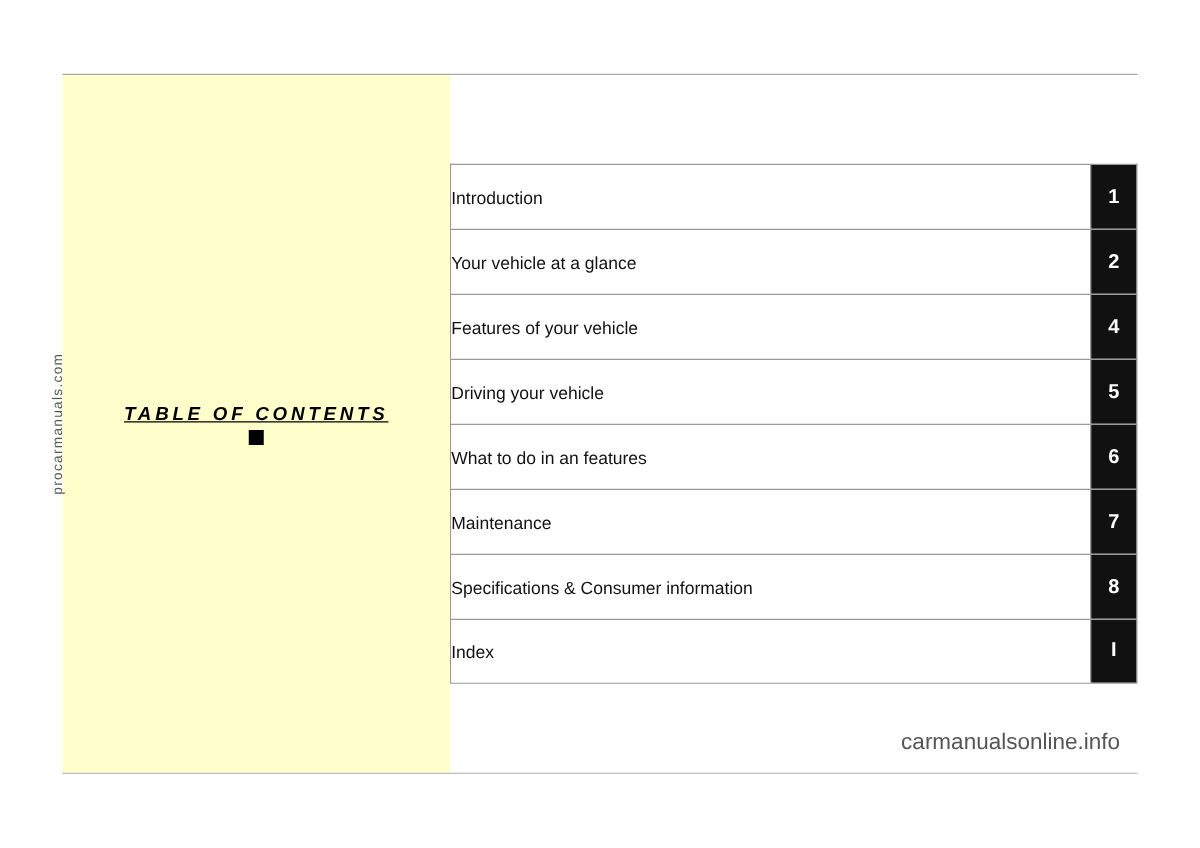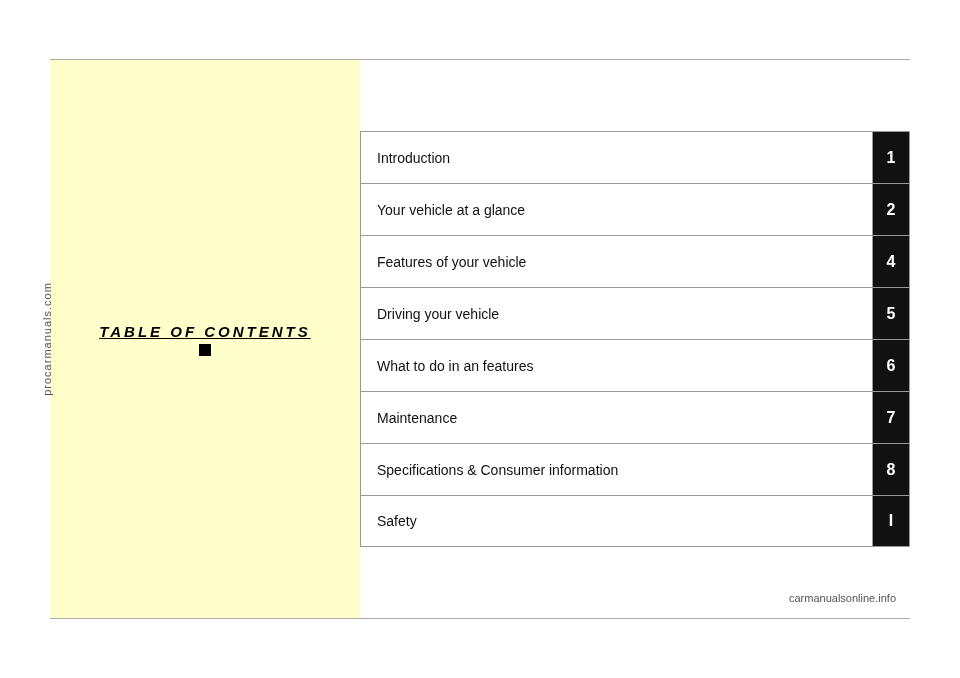--- a/index.html
+++ b/index.html
@@ -106,7 +106,6 @@
       flex: 1;
       display: flex;
       align-items: center;
-      padding-left: 16px;
       font-size: 14px;
       color: #111;
       background: #fff;

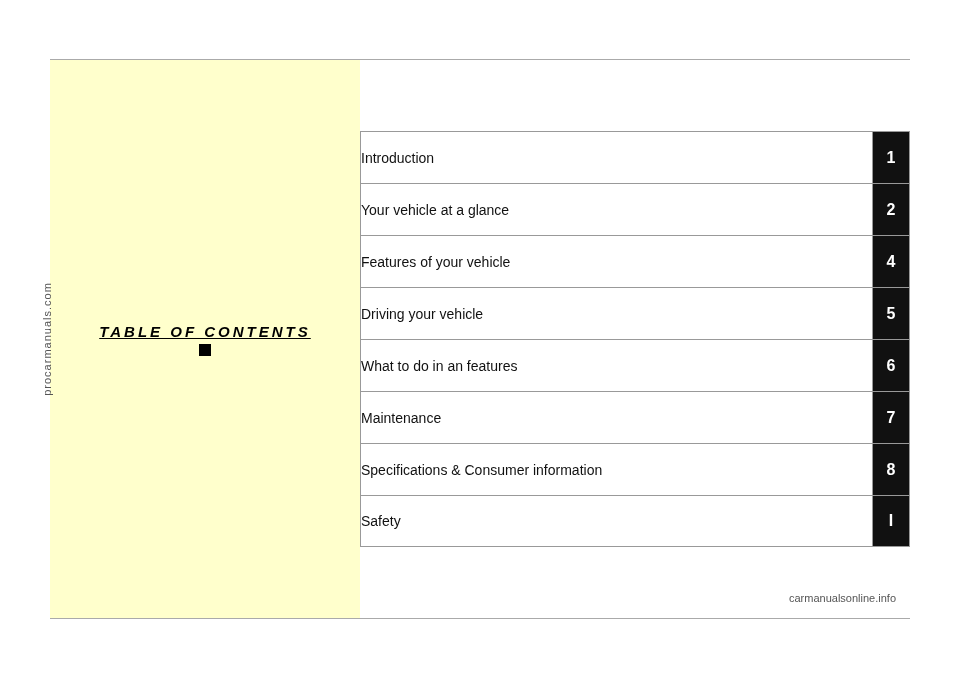--- a/index.html
+++ b/index.html
@@ -176,7 +176,7 @@
         <div class="toc-number">8</div>
       </div>
       <div class="toc-row">
-        <div class="toc-label">Safety</div>
+        <div class="toc-label">Index</div>
         <div class="toc-number">I</div>
       </div>
     </div>

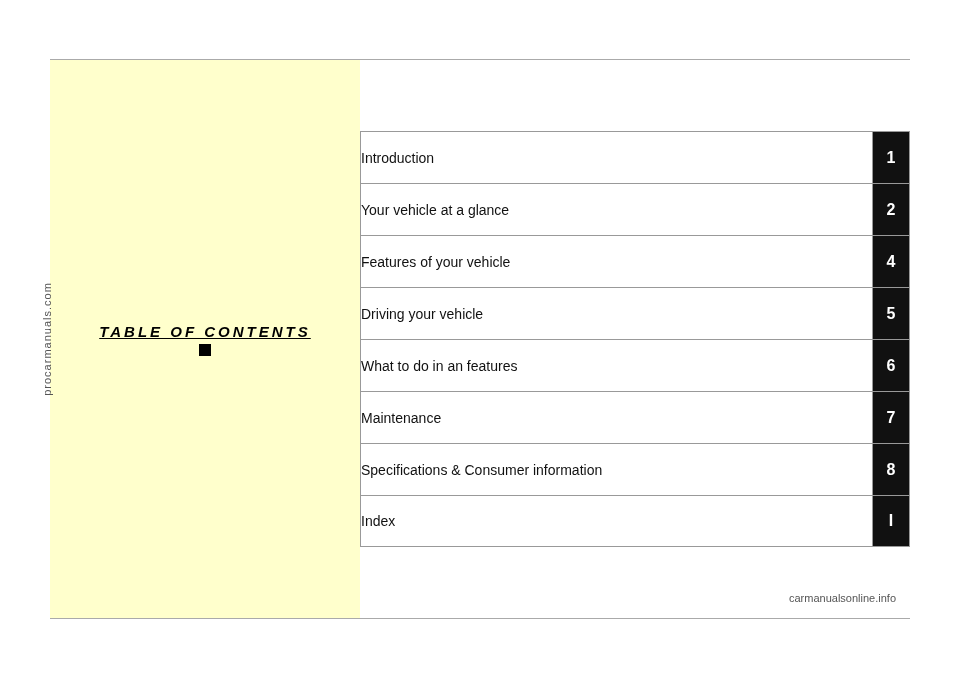--- a/index.html
+++ b/index.html
@@ -127,7 +127,7 @@
       position: absolute;
       bottom: 14px;
       right: 14px;
-      font-size: 11px;
+      font-size: 18px;
       color: #555;
       font-family: Arial, sans-serif;
     }

